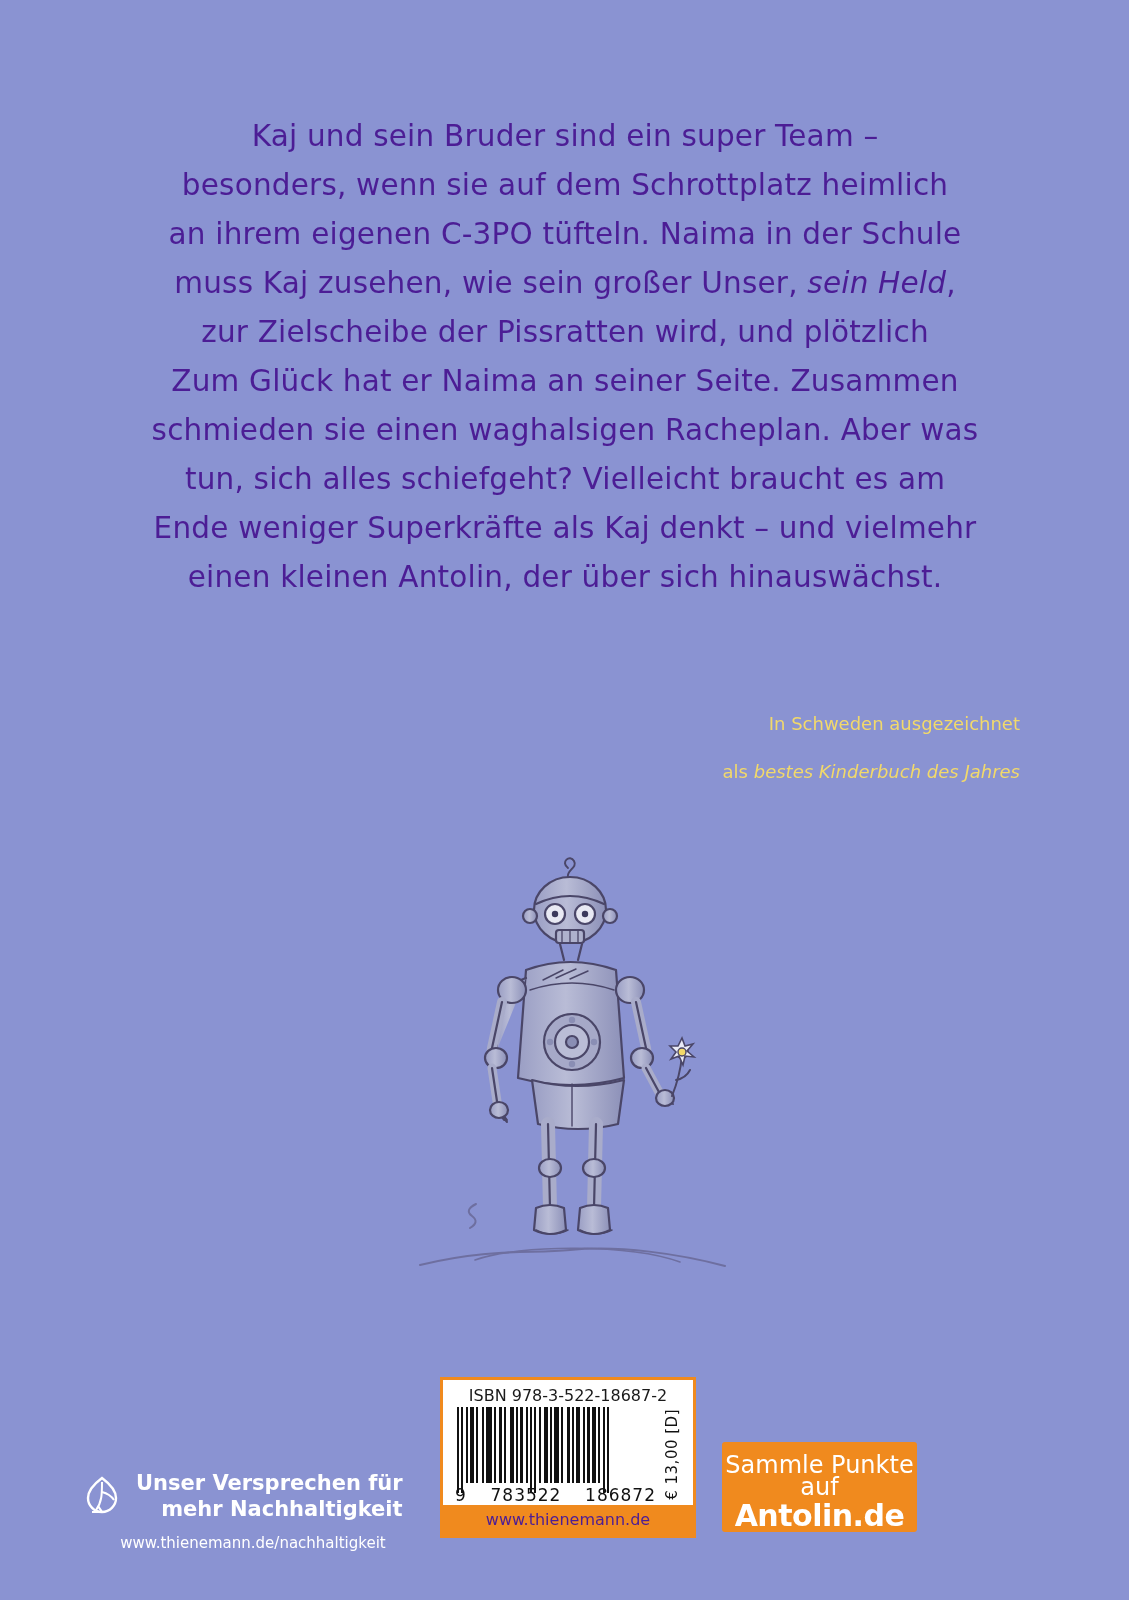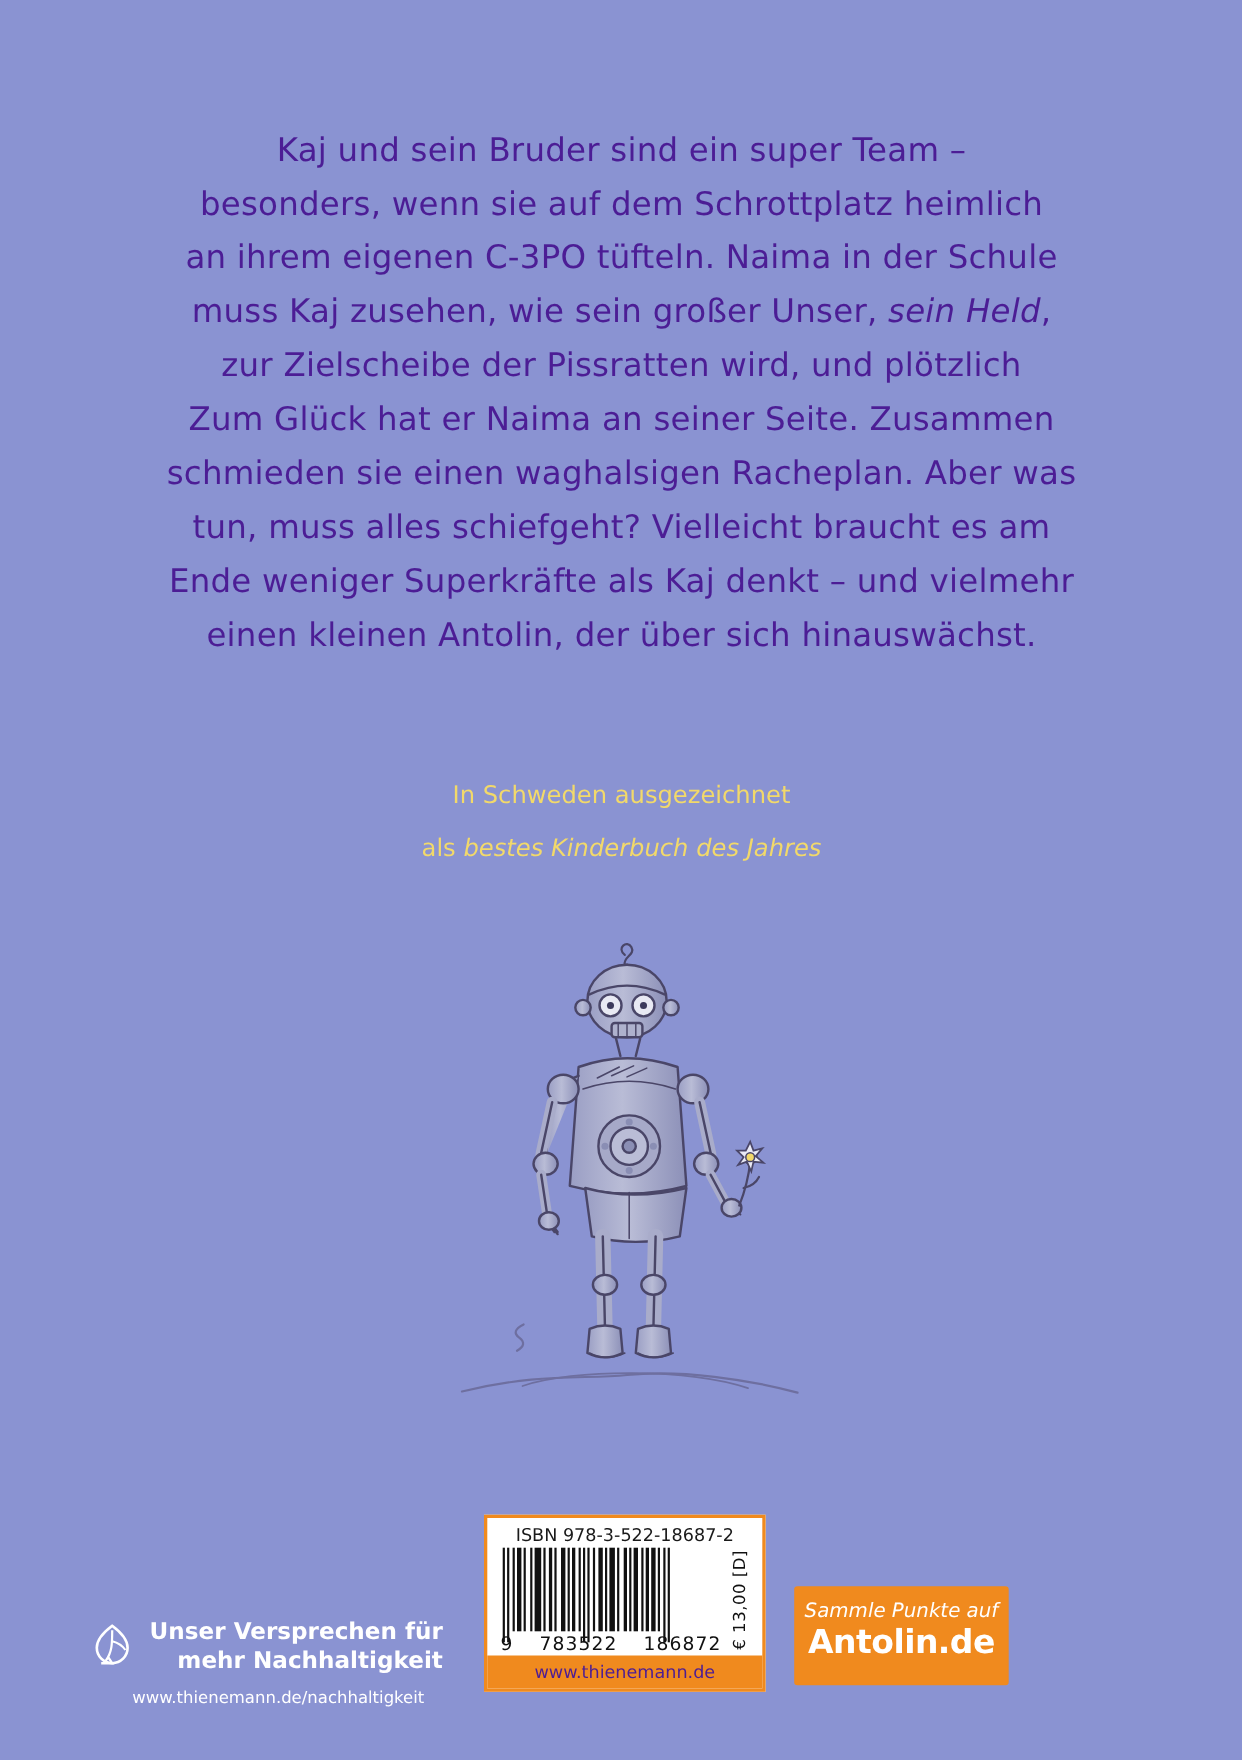--- a/index.html
+++ b/index.html
@@ -210,7 +210,7 @@
     <div>zur Zielscheibe der Pissratten wird, und plötzlich</div>
     <div>Zum Glück hat er Naima an seiner Seite. Zusammen</div>
     <div>schmieden sie einen waghalsigen Racheplan. Aber was</div>
-    <div>tun, muss alles schiefgeht? Vielleicht braucht es am</div>
+    <div>tun, sich alles schiefgeht? Vielleicht braucht es am</div>
     <div>Ende weniger Superkräfte als Kaj denkt – und vielmehr</div>
     <div>einen kleinen Antolin, der über sich hinauswächst.</div>
   </div>

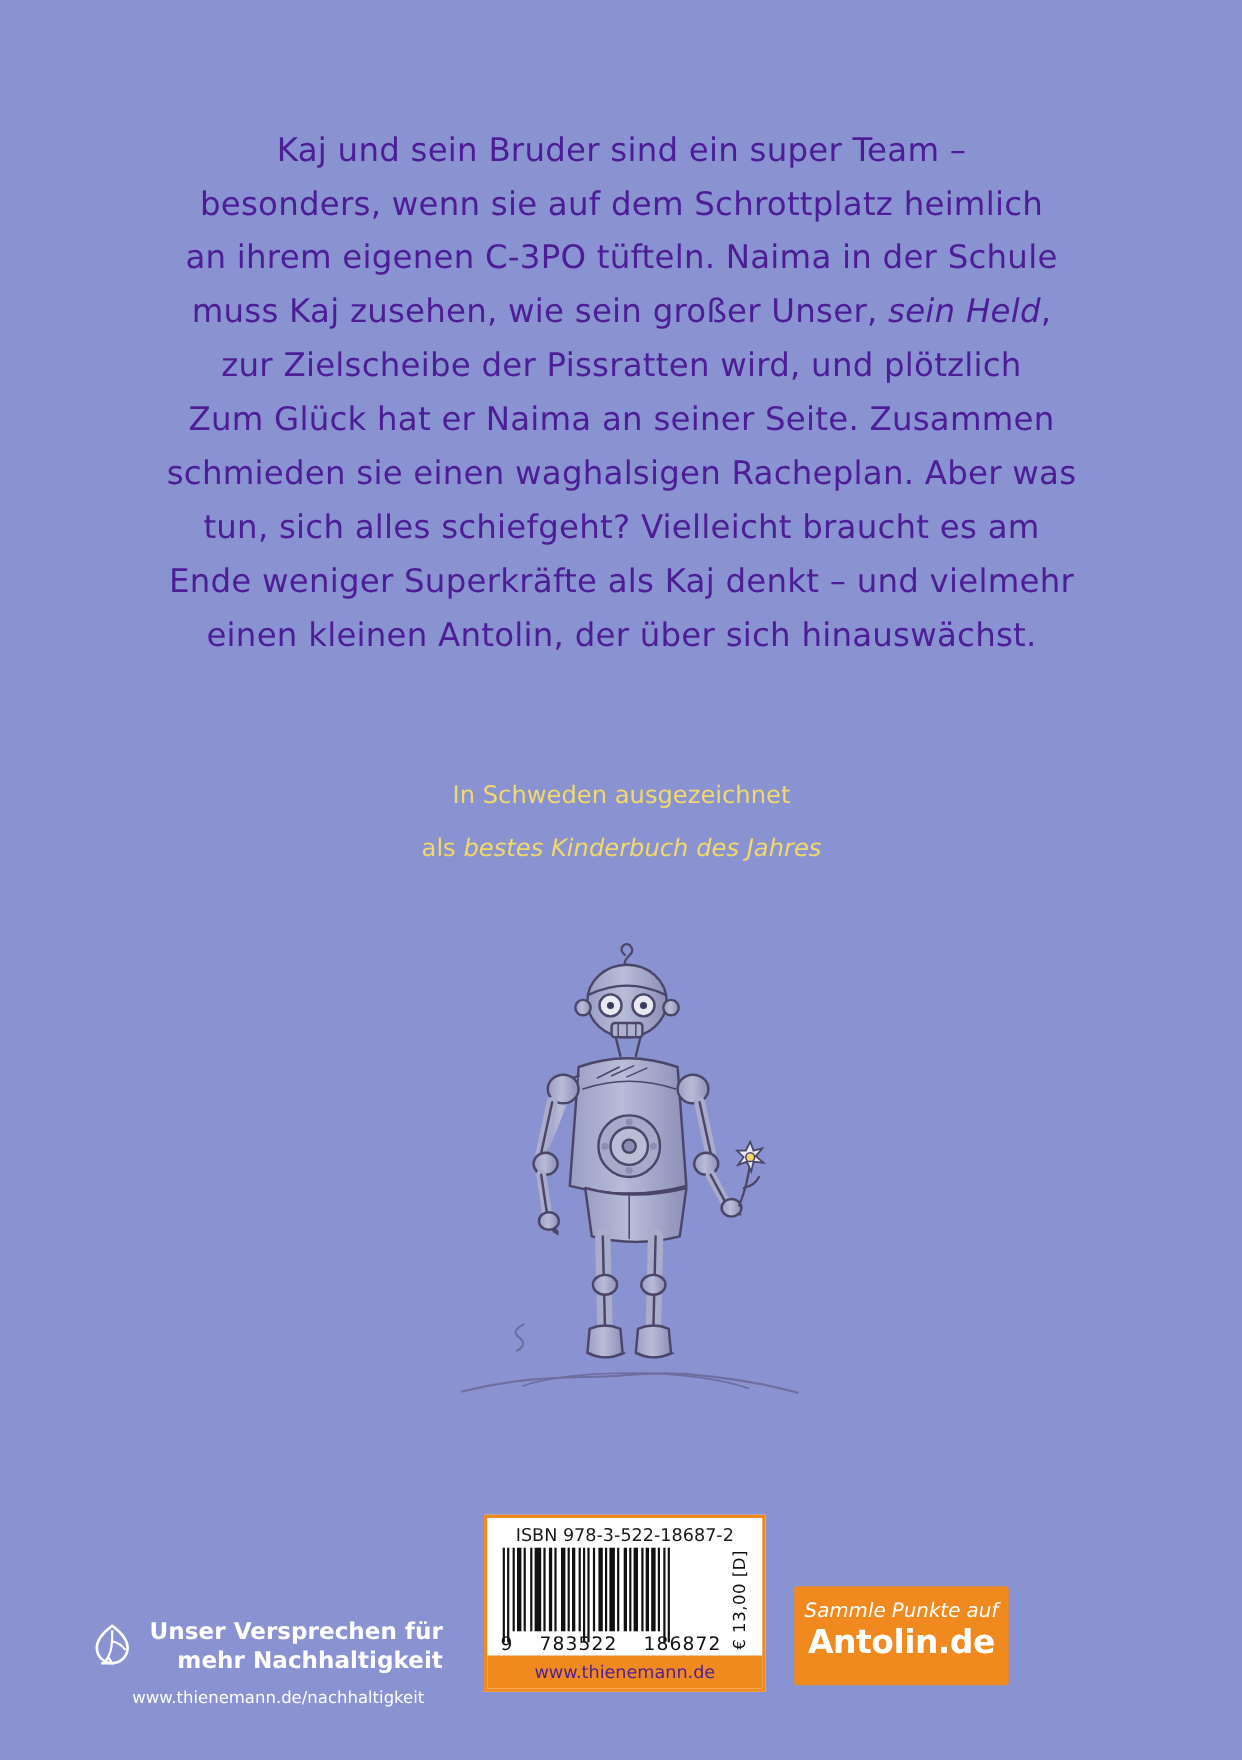--- a/index.html
+++ b/index.html
@@ -43,9 +43,9 @@
     top: 700px;
     left: 110px;
     width: 910px;
-    text-align: center;
+    text-align: right;
     color: #f2d96a;
-    font-size: 22px;
+    font-size: 18px;
     line-height: 48px;
   }
   .award em { font-style: italic; }

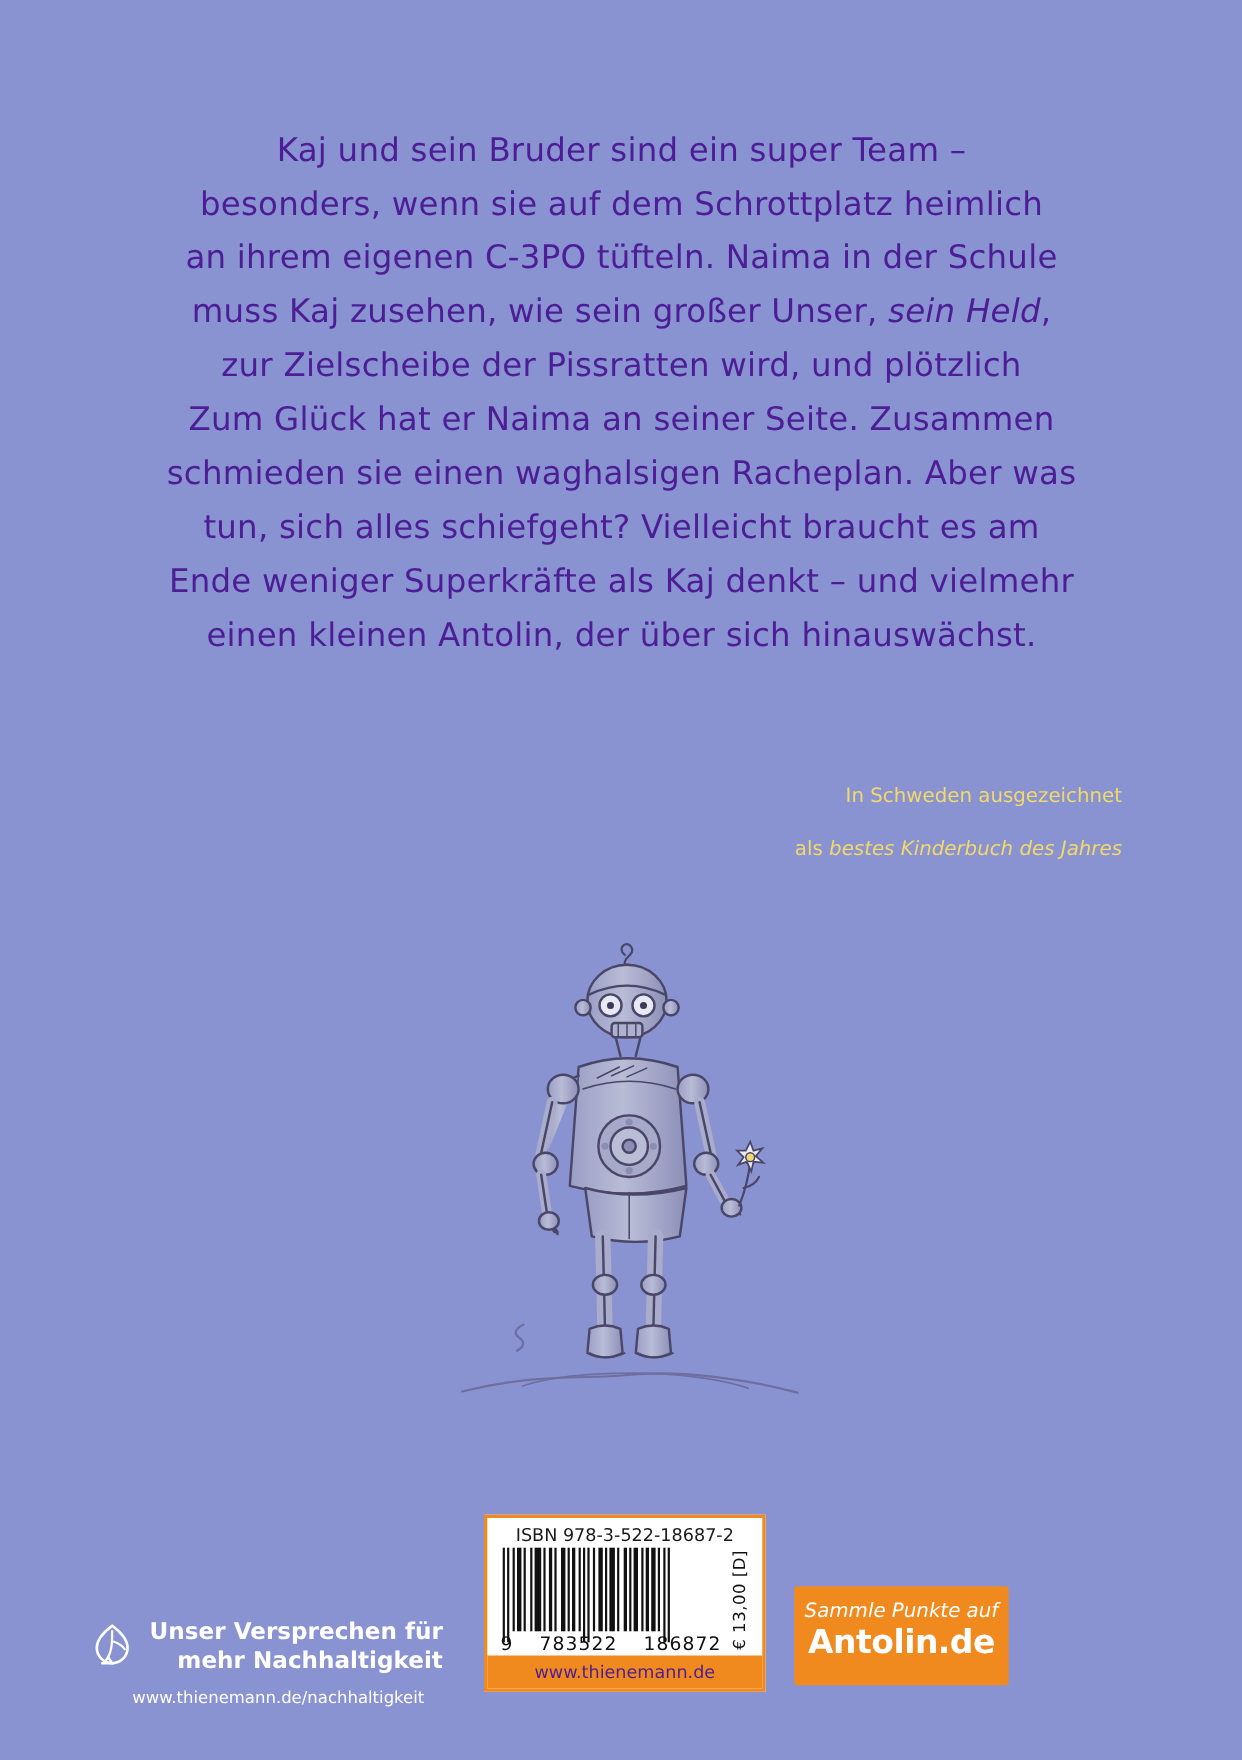--- a/index.html
+++ b/index.html
@@ -186,9 +186,8 @@
     padding-top: 12px;
   }
   .antolin-top {
-    font-size: 18px;
+    font-size: 24px;
     line-height: 22px;
-    font-style: italic;
   }
   .antolin-main {
     font-size: 30px;

